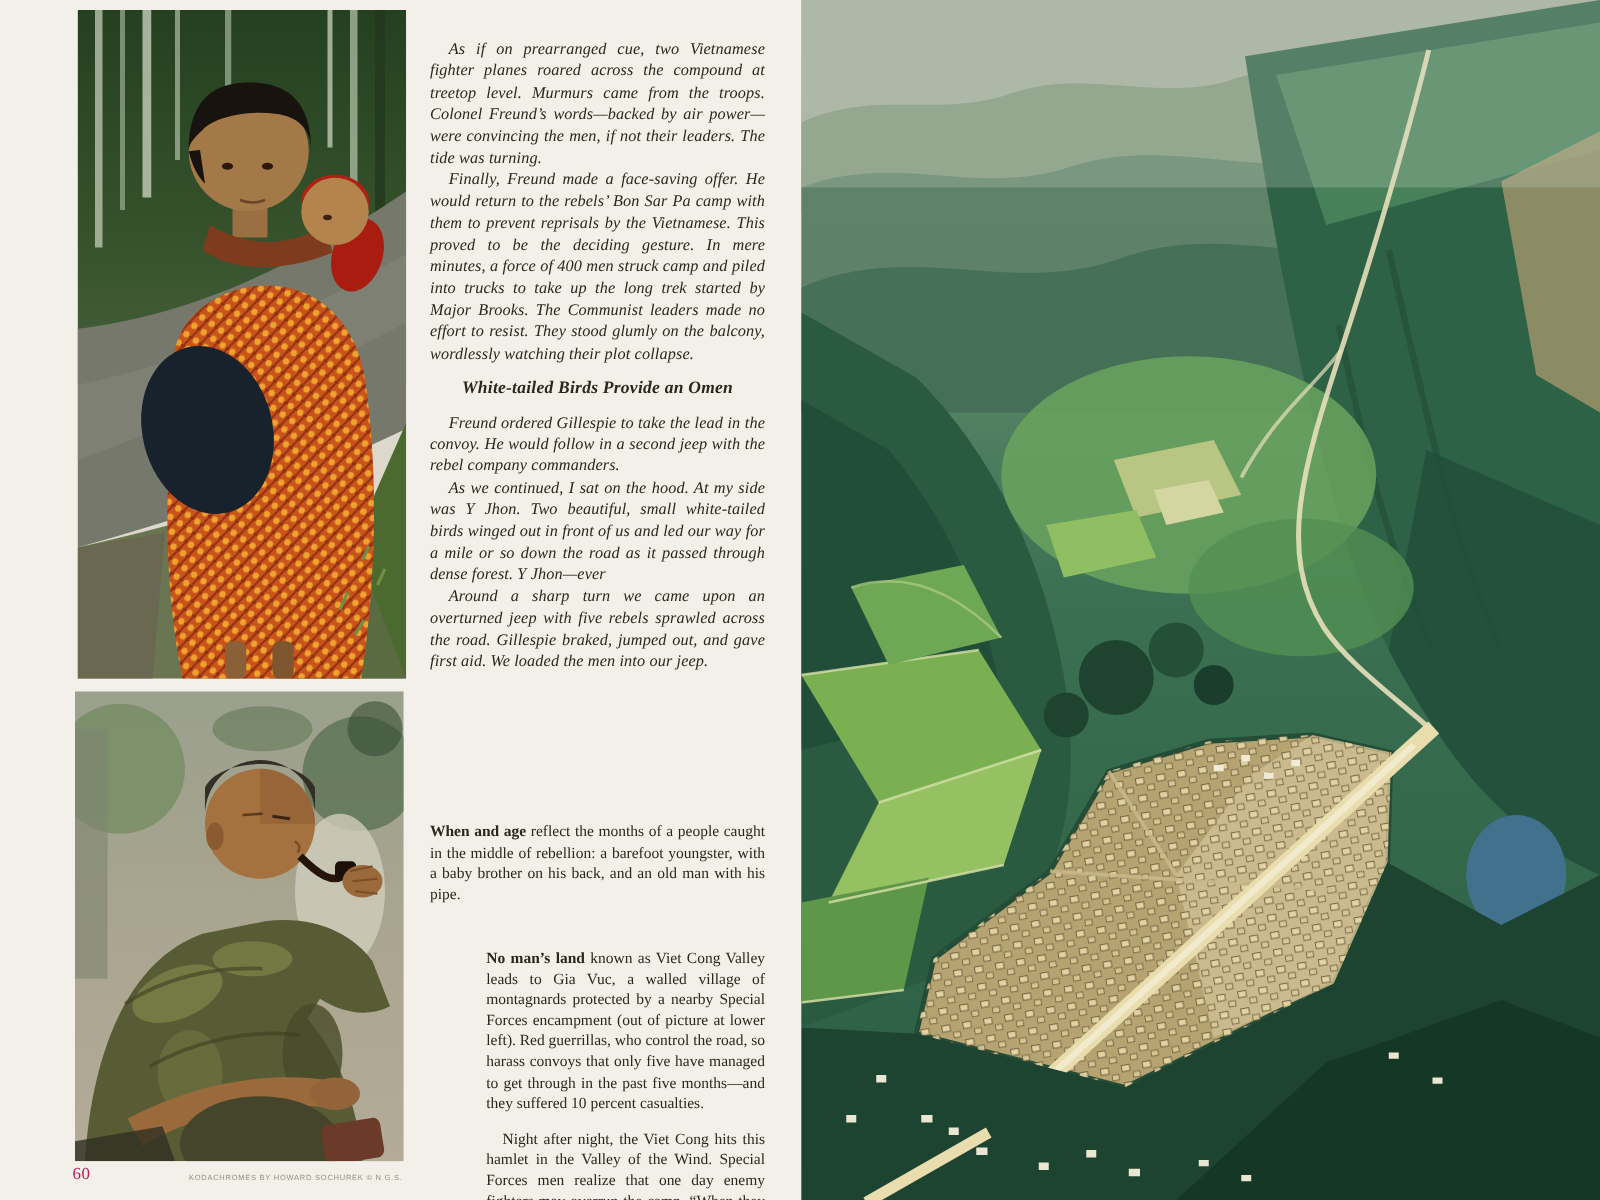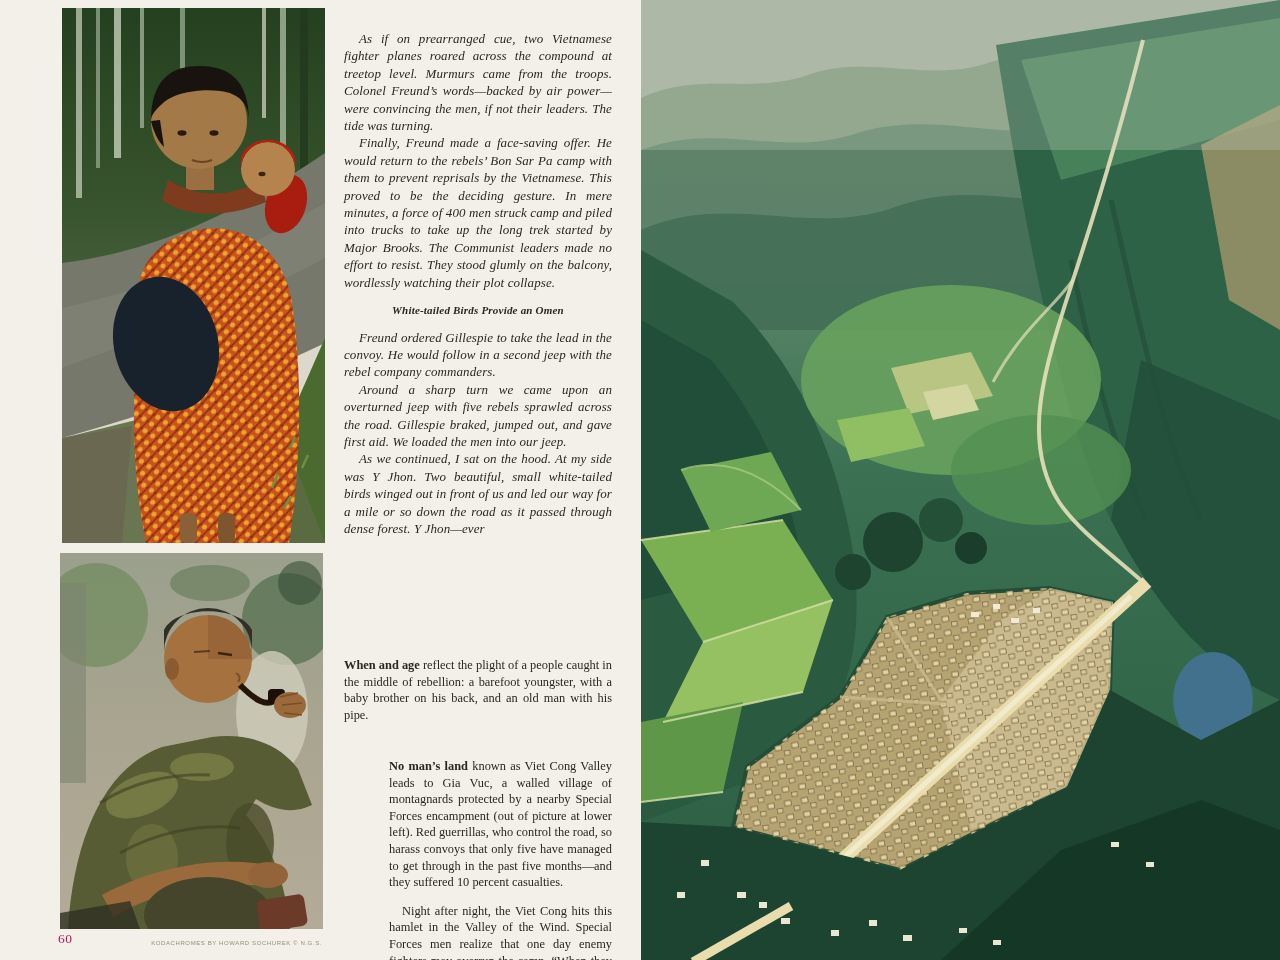--- a/index.html
+++ b/index.html
@@ -28,7 +28,7 @@
   .text-col p{margin:0;text-indent:15px;}
   .col-heading{
     text-align:center;font-weight:bold;text-indent:0 !important;
-    margin:11px 0 9px 0 !important;font-size:11px;letter-spacing:.2px;
+    margin:11px 0 9px 0 !important;font-size:14px;letter-spacing:.2px;
   }
 
   .caption-1{

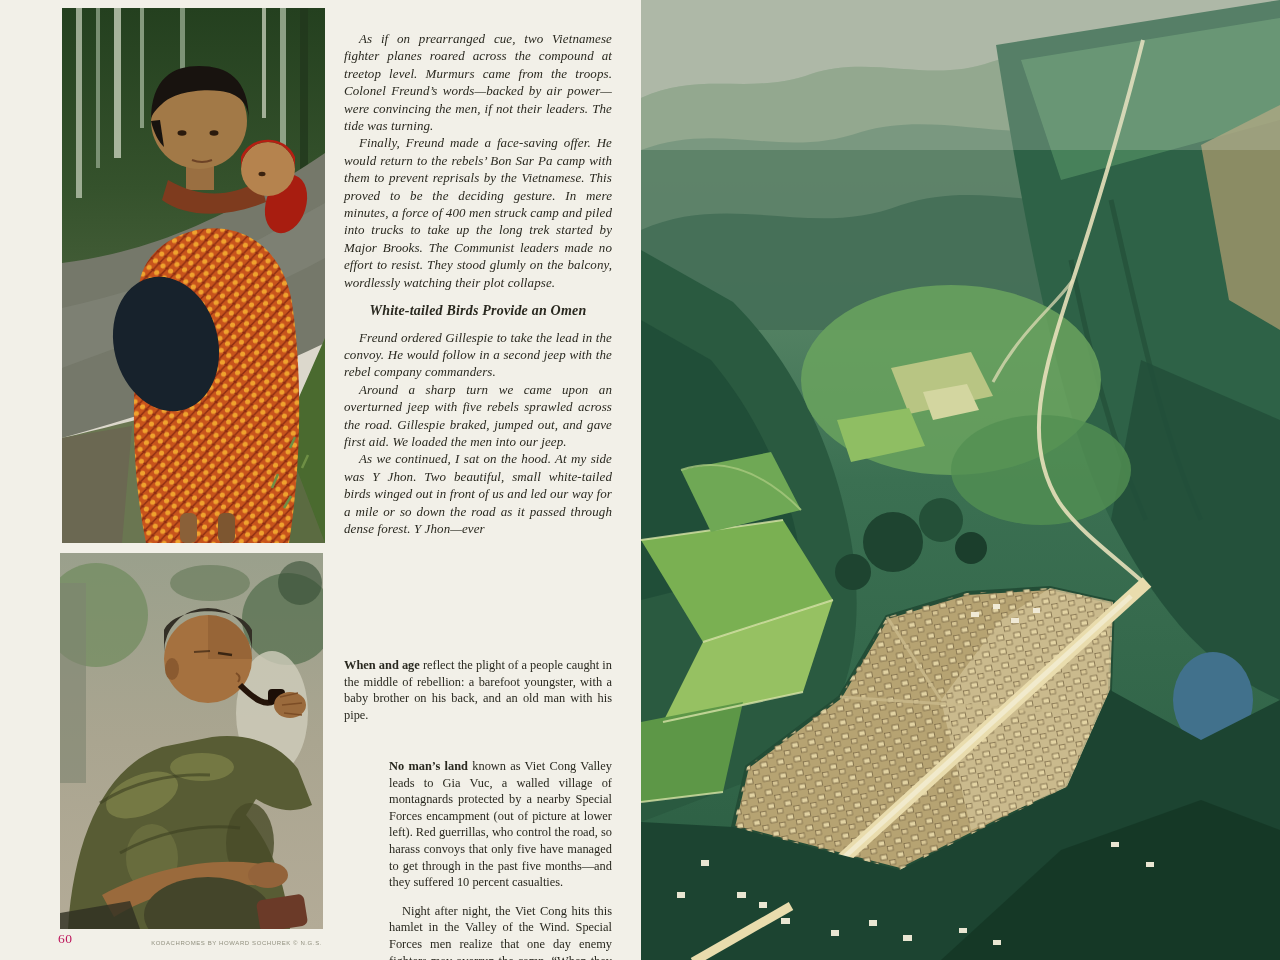--- a/index.html
+++ b/index.html
@@ -170,8 +170,8 @@
   <p>Finally, Freund made a face-saving offer. He would return to the rebels’ Bon Sar Pa camp with them to prevent reprisals by the Vietnamese. This proved to be the deciding gesture. In mere minutes, a force of 400 men struck camp and piled into trucks to take up the long trek started by Major Brooks. The Communist leaders made no effort to resist. They stood glumly on the balcony, wordlessly watching their plot collapse.</p>
   <div class="col-heading">White-tailed Birds Provide an Omen</div>
   <p>Freund ordered Gillespie to take the lead in the convoy. He would follow in a second jeep with the rebel company commanders.</p>
+  <p>As we continued, I sat on the hood. At my side was Y Jhon. Two beautiful, small white-tailed birds winged out in front of us and led our way for a mile or so down the road as it passed through dense forest. Y Jhon—ever</p>
   <p>Around a sharp turn we came upon an overturned jeep with five rebels sprawled across the road. Gillespie braked, jumped out, and gave first aid. We loaded the men into our jeep.</p>
-  <p>As we continued, I sat on the hood. At my side was Y Jhon. Two beautiful, small white-tailed birds winged out in front of us and led our way for a mile or so down the road as it passed through dense forest. Y Jhon—ever</p>
 </div>
 
 <div class="caption-1">

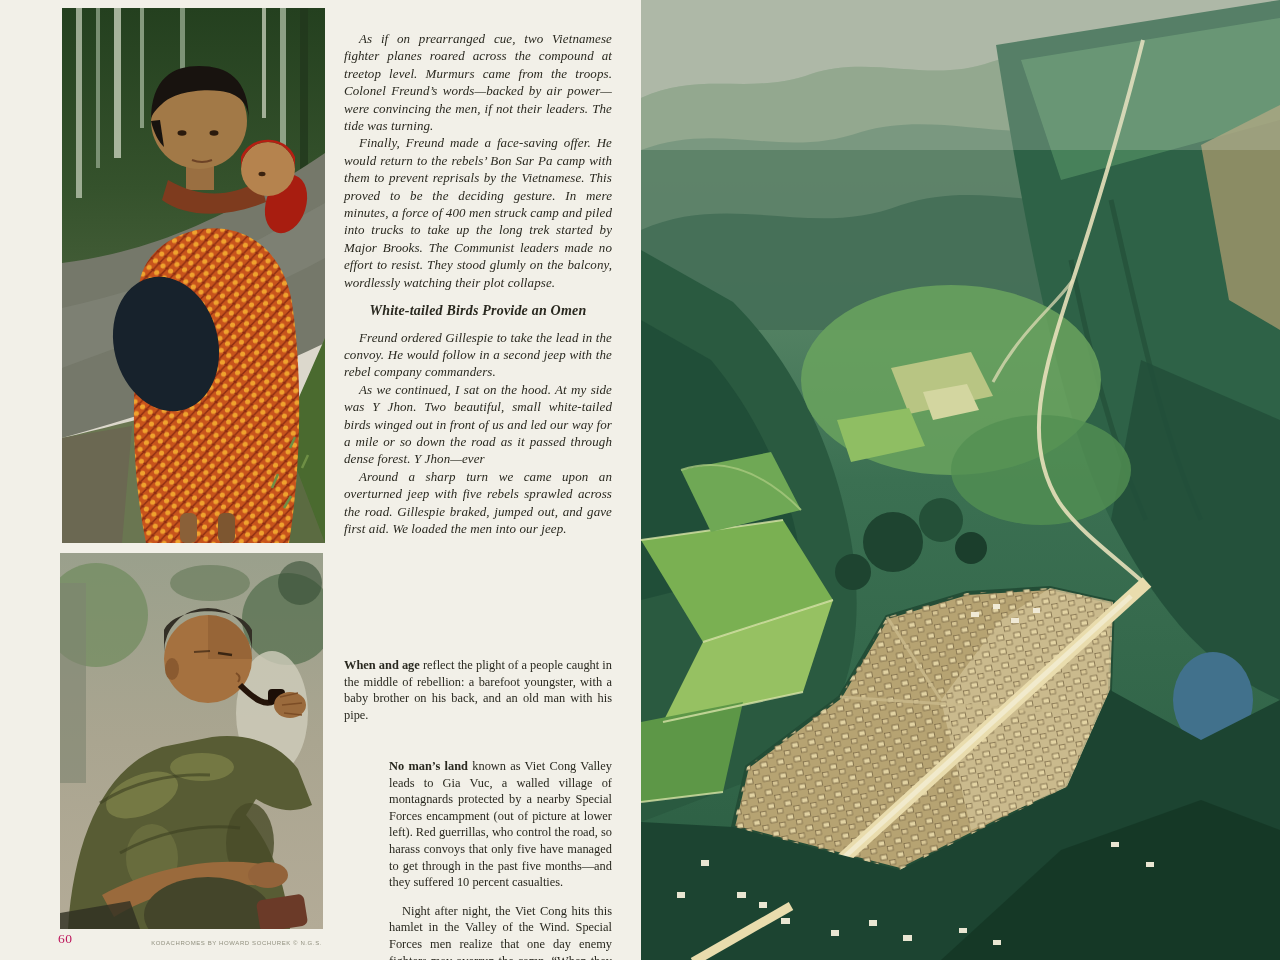--- a/index.html
+++ b/index.html
@@ -175,7 +175,7 @@
 </div>
 
 <div class="caption-1">
-  <span class="cap-lead">When and age</span><span> reflect the plight of a people caught in the middle of rebellion: a barefoot youngster, with a baby brother on his back, and an old man with his pipe.</span>
+  <span class="cap-lead">When and age</span><span> reflect the months of a people caught in the middle of rebellion: a barefoot youngster, with a baby brother on his back, and an old man with his pipe.</span>
 </div>
 
 <div class="caption-2">

